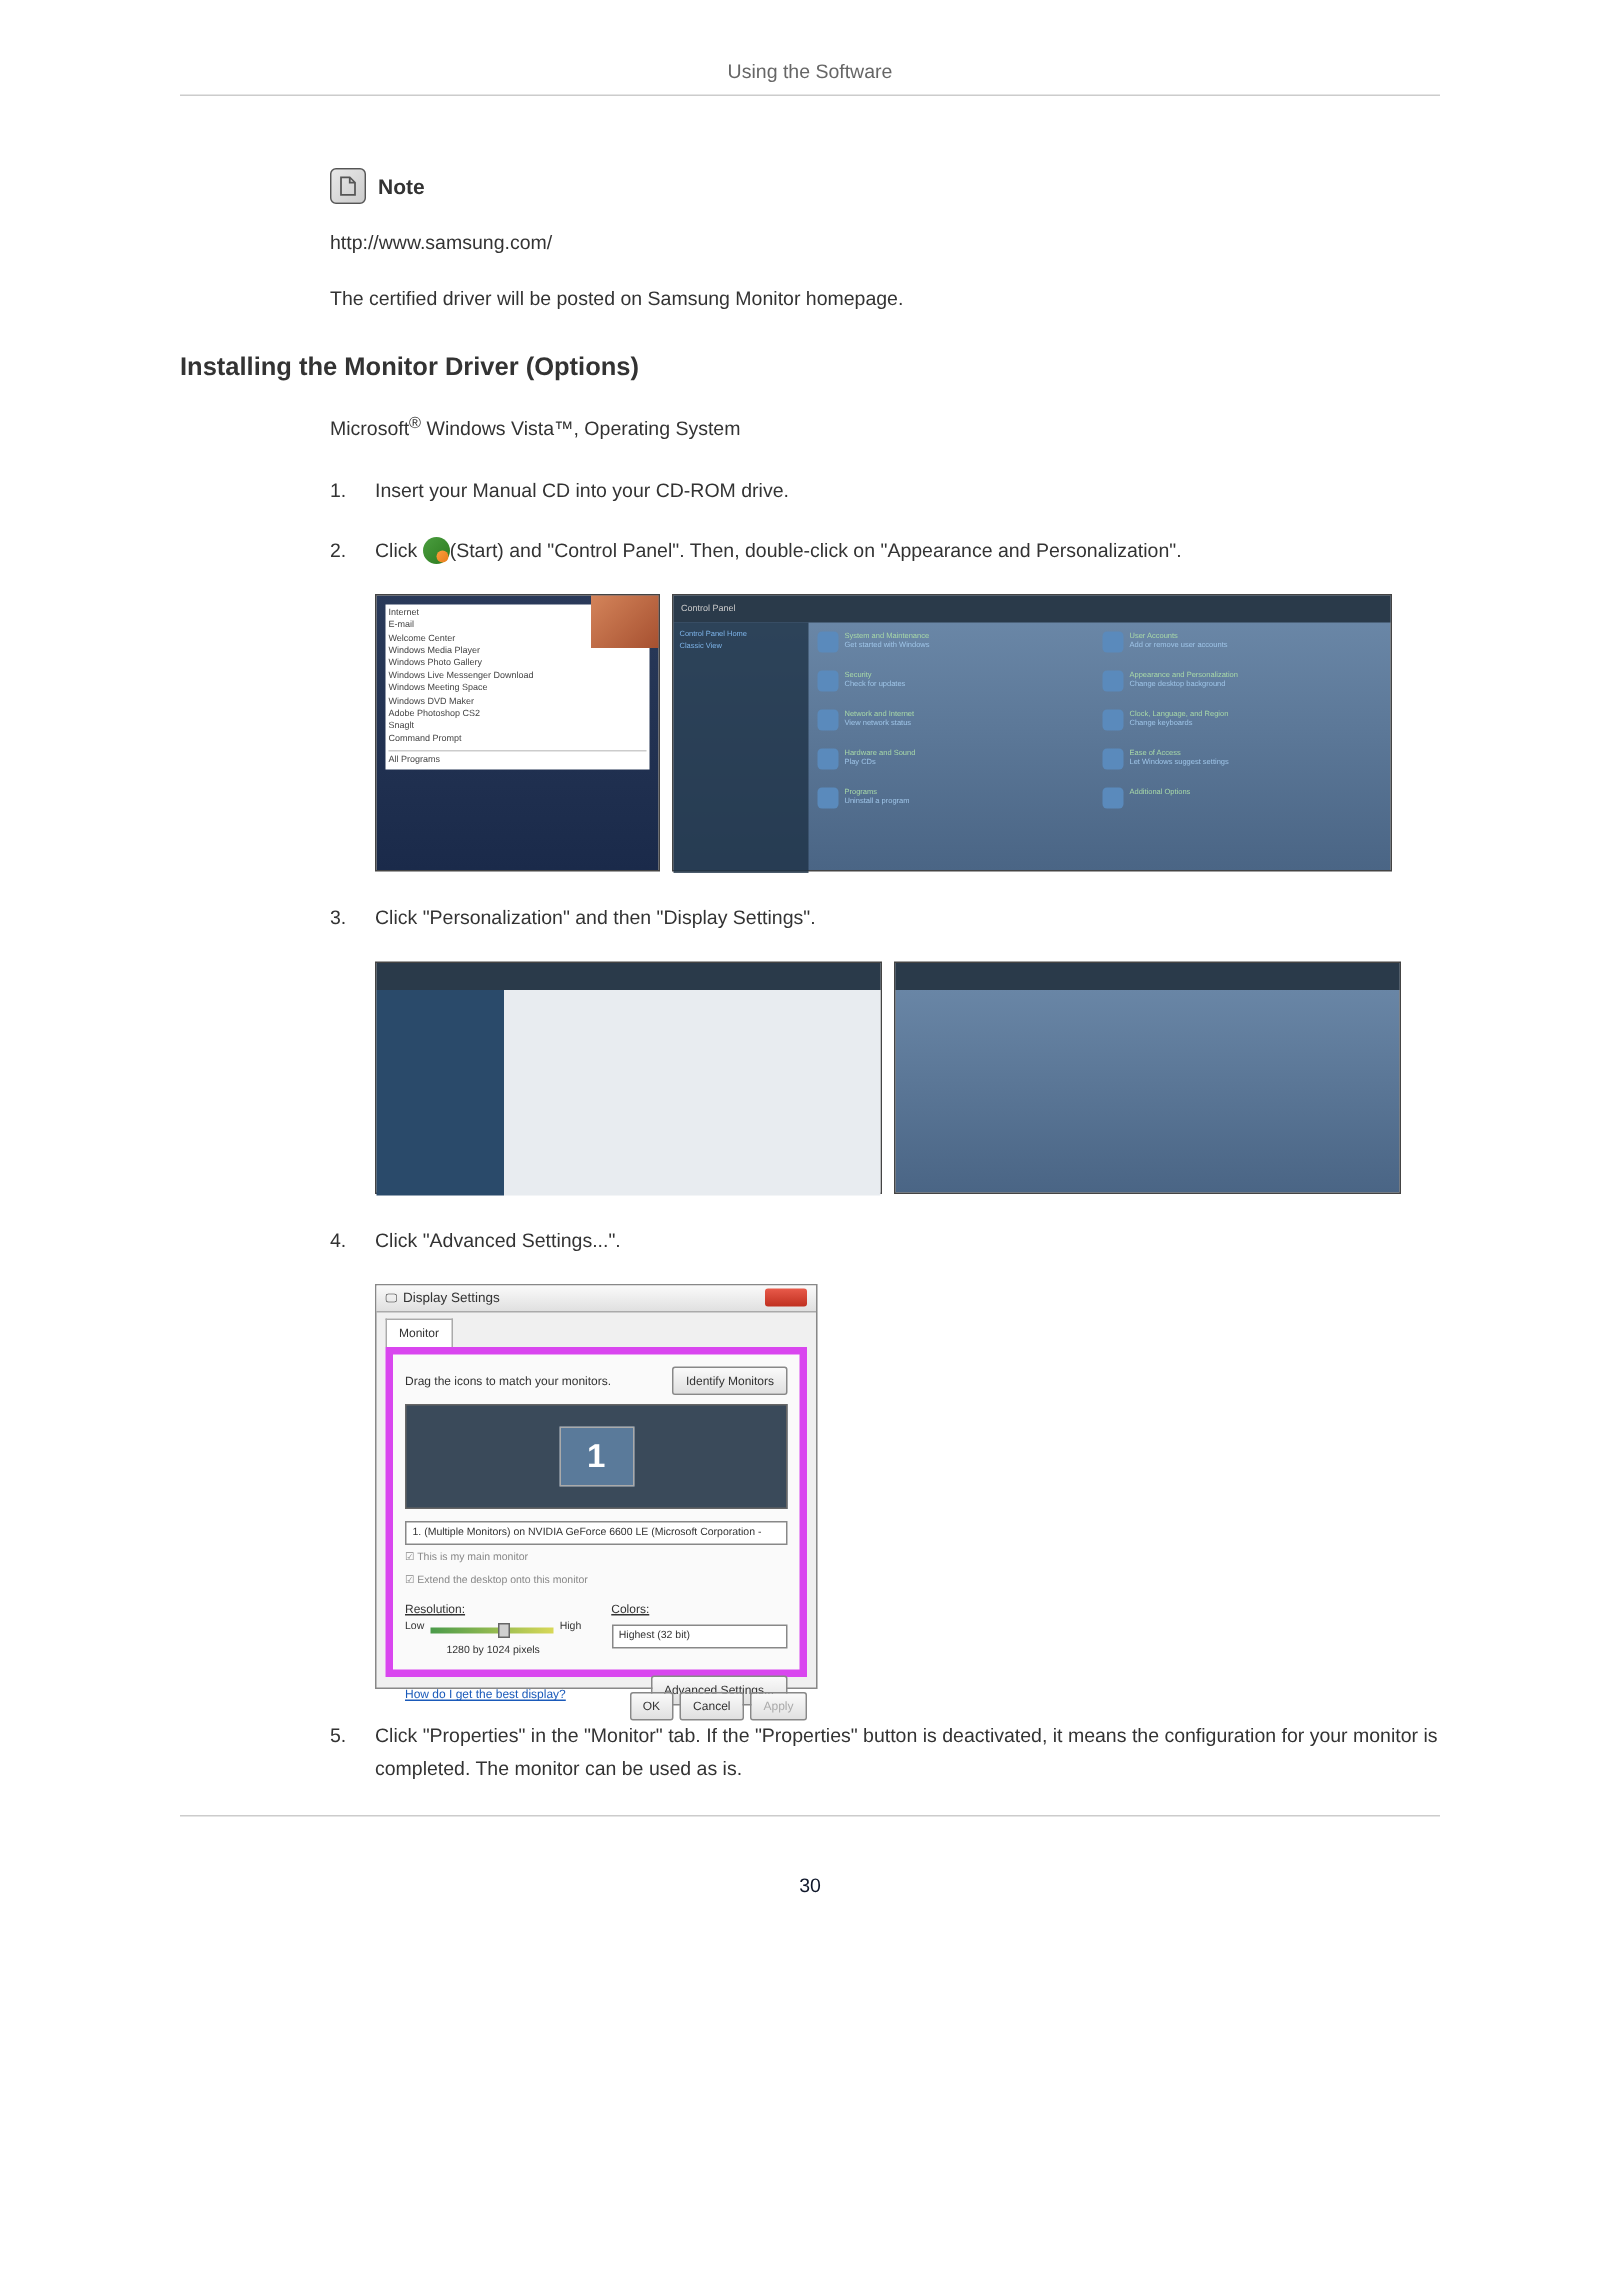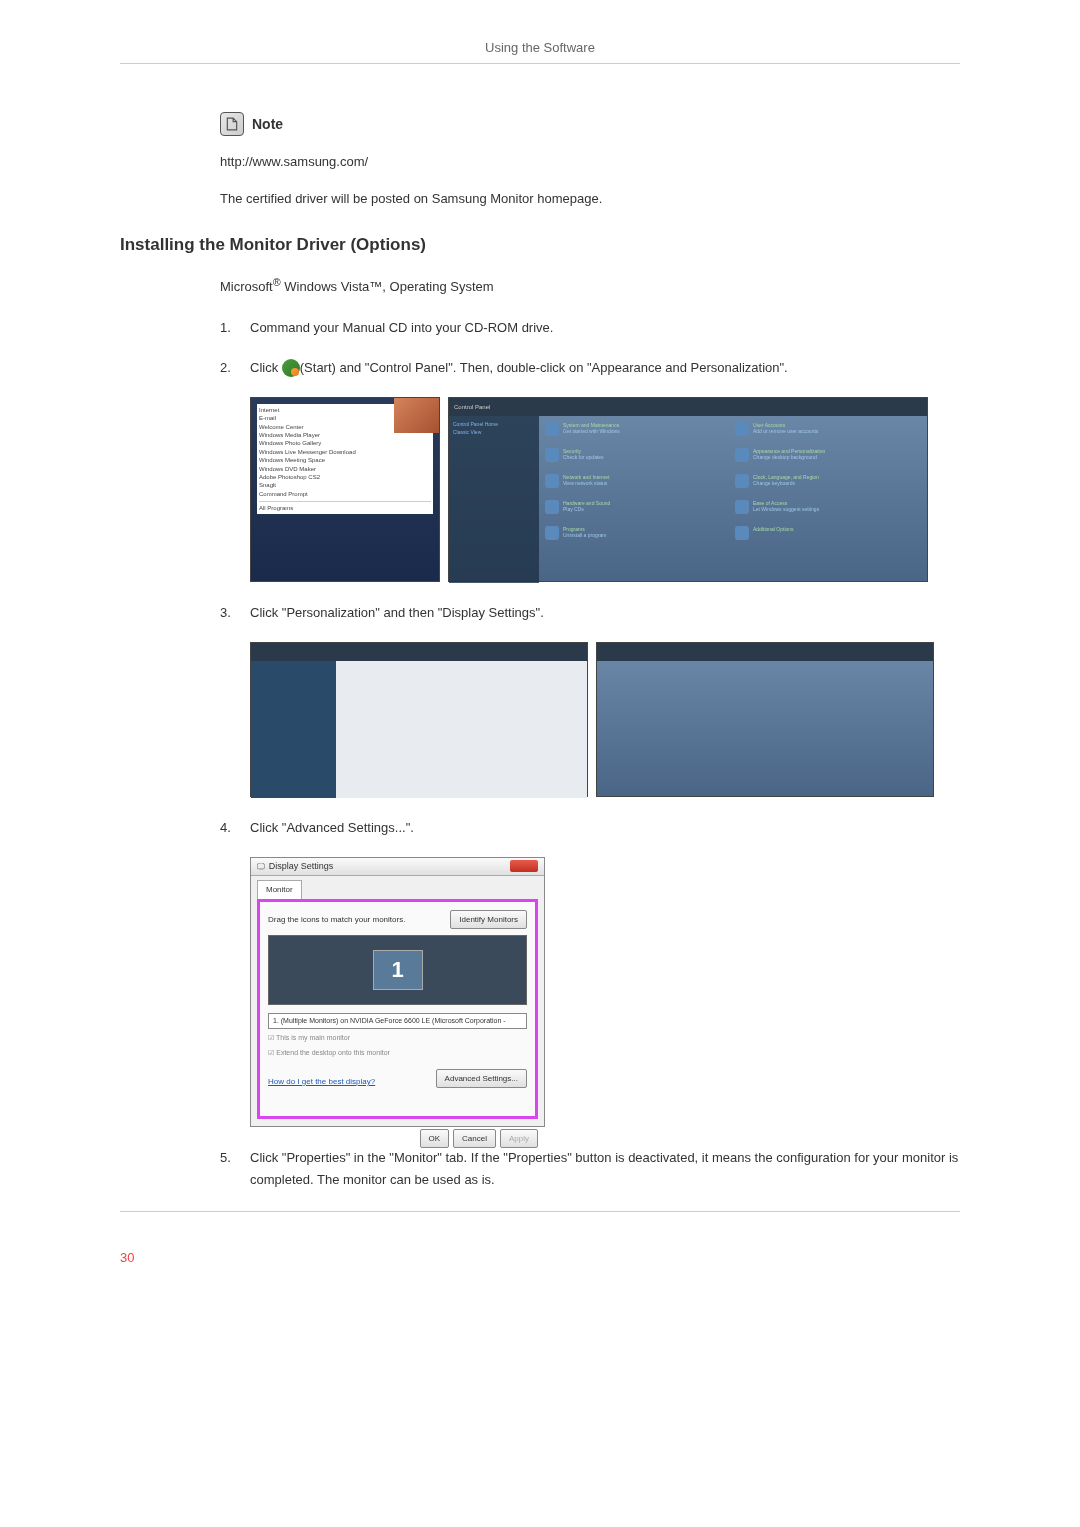--- a/index.html
+++ b/index.html
@@ -399,7 +399,7 @@
 
   <div class="step">
     <div class="step-number">1.</div>
-    <div class="step-text">Command your Manual CD into your CD-ROM drive.</div>
+    <div class="step-text">Insert your Manual CD into your CD-ROM drive.</div>
   </div>
 
   <div class="step">

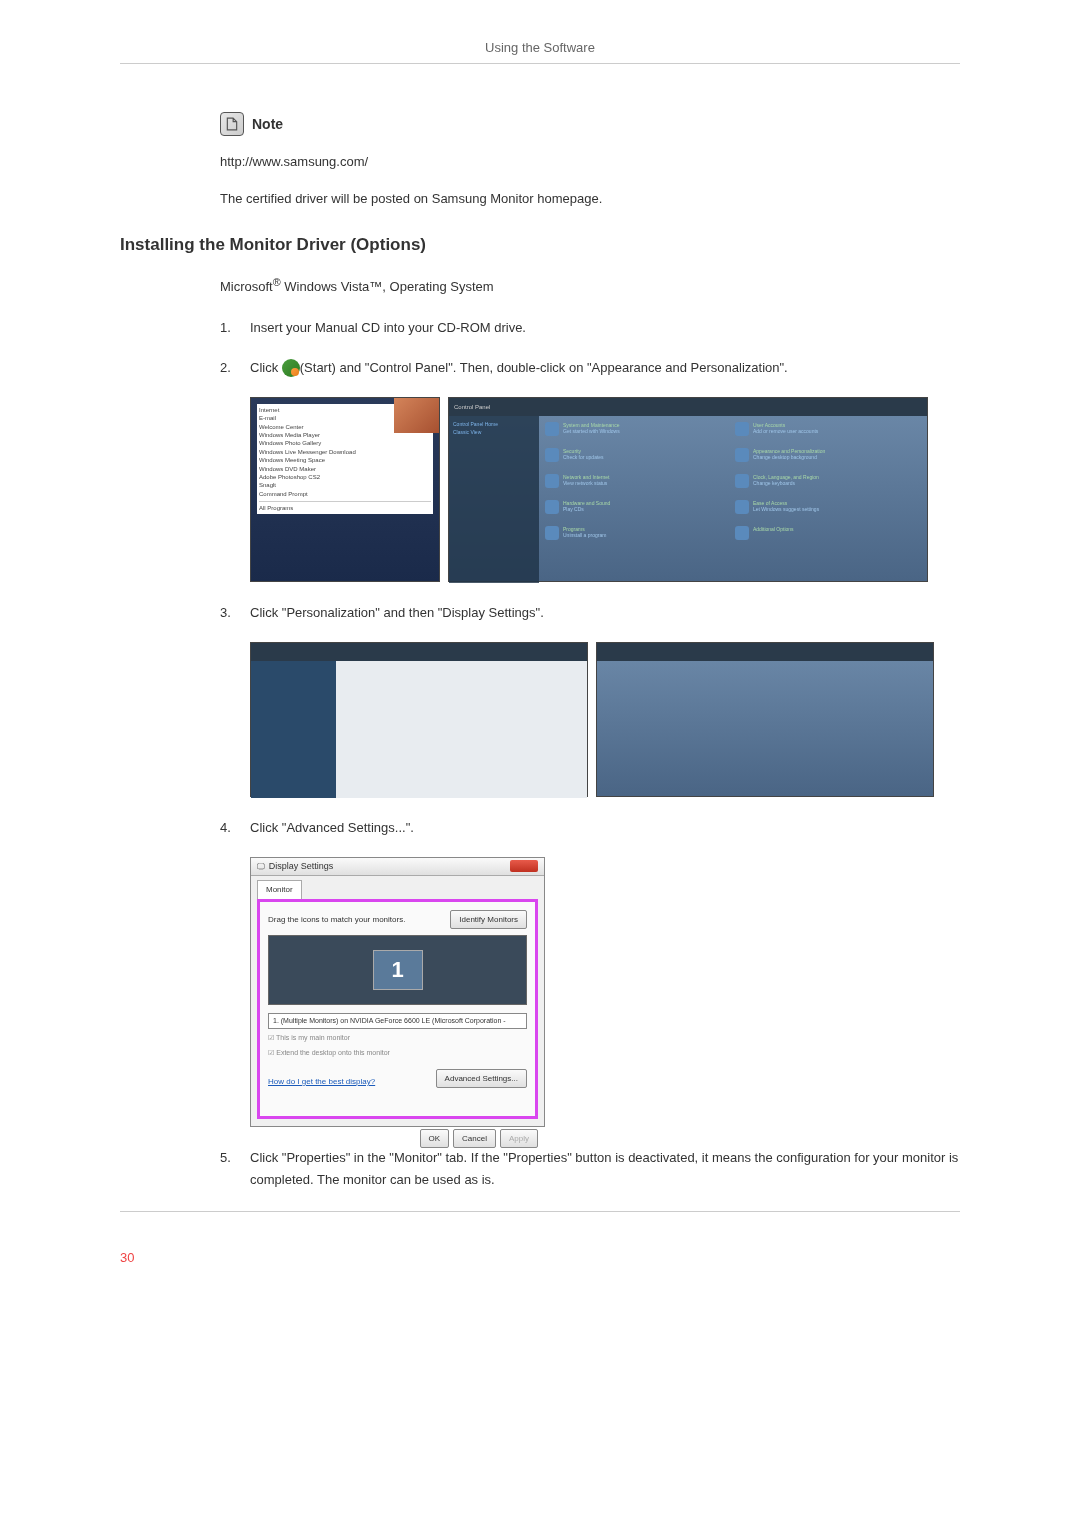--- a/index.html
+++ b/index.html
@@ -256,7 +256,7 @@
     }
     .ss5-body {
       background: #fafafa;
-      border: 3px solid #d946ef;
+      border: 5px solid #d946ef;
       margin: 0 6px 6px 6px;
       padding: 8px;
       height: 220px;

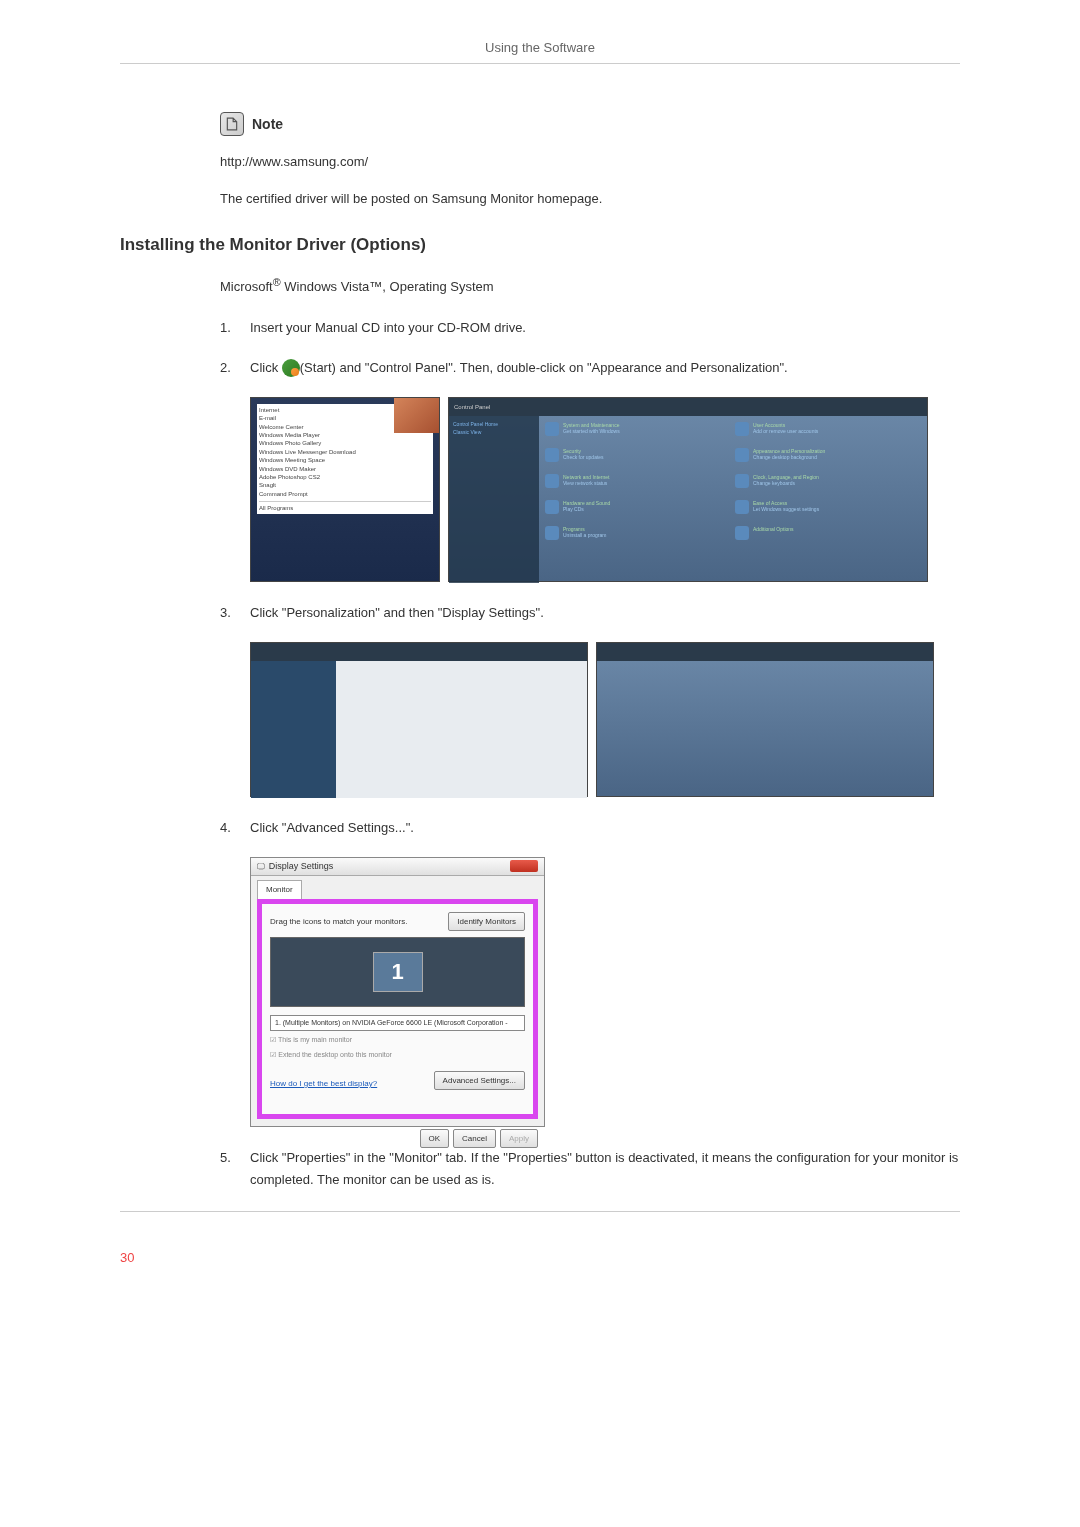--- a/index.html
+++ b/index.html
@@ -551,6 +551,23 @@
       <div class="ss5-dropdown">1. (Multiple Monitors) on NVIDIA GeForce 6600 LE (Microsoft Corporation -</div>
       <div class="ss5-checkbox">☑ <span>This is my main monitor</span></div>
       <div class="ss5-checkbox">☑ <span>Extend the desktop onto this monitor</span></div>
+      <div class="ss5-sliders">
+        <div class="ss5-slider-col">
+          <div class="ss5-slider-label">Resolution:</div>
+          <div style="display:flex;align-items:center;gap:4px;font-size:7px;">
+            <span>Low</span>
+            <div class="ss5-slider-track" style="flex:1;">
+                <div class="ss5-slider-thumb"></div>
+              </div>
+            <span>High</span>
+          </div>
+          <div class="ss5-res-text">1280 by 1024 pixels</div>
+        </div>
+        <div class="ss5-slider-col">
+          <div class="ss5-slider-label">Colors:</div>
+          <div class="ss5-dropdown" style="margin-top:4px;">Highest (32 bit)</div>
+        </div>
+      </div>
       <div class="ss5-bottom">
         <span class="ss5-link">How do I get the best display?</span>
         <span class="ss5-btn">Advanced Settings...</span>

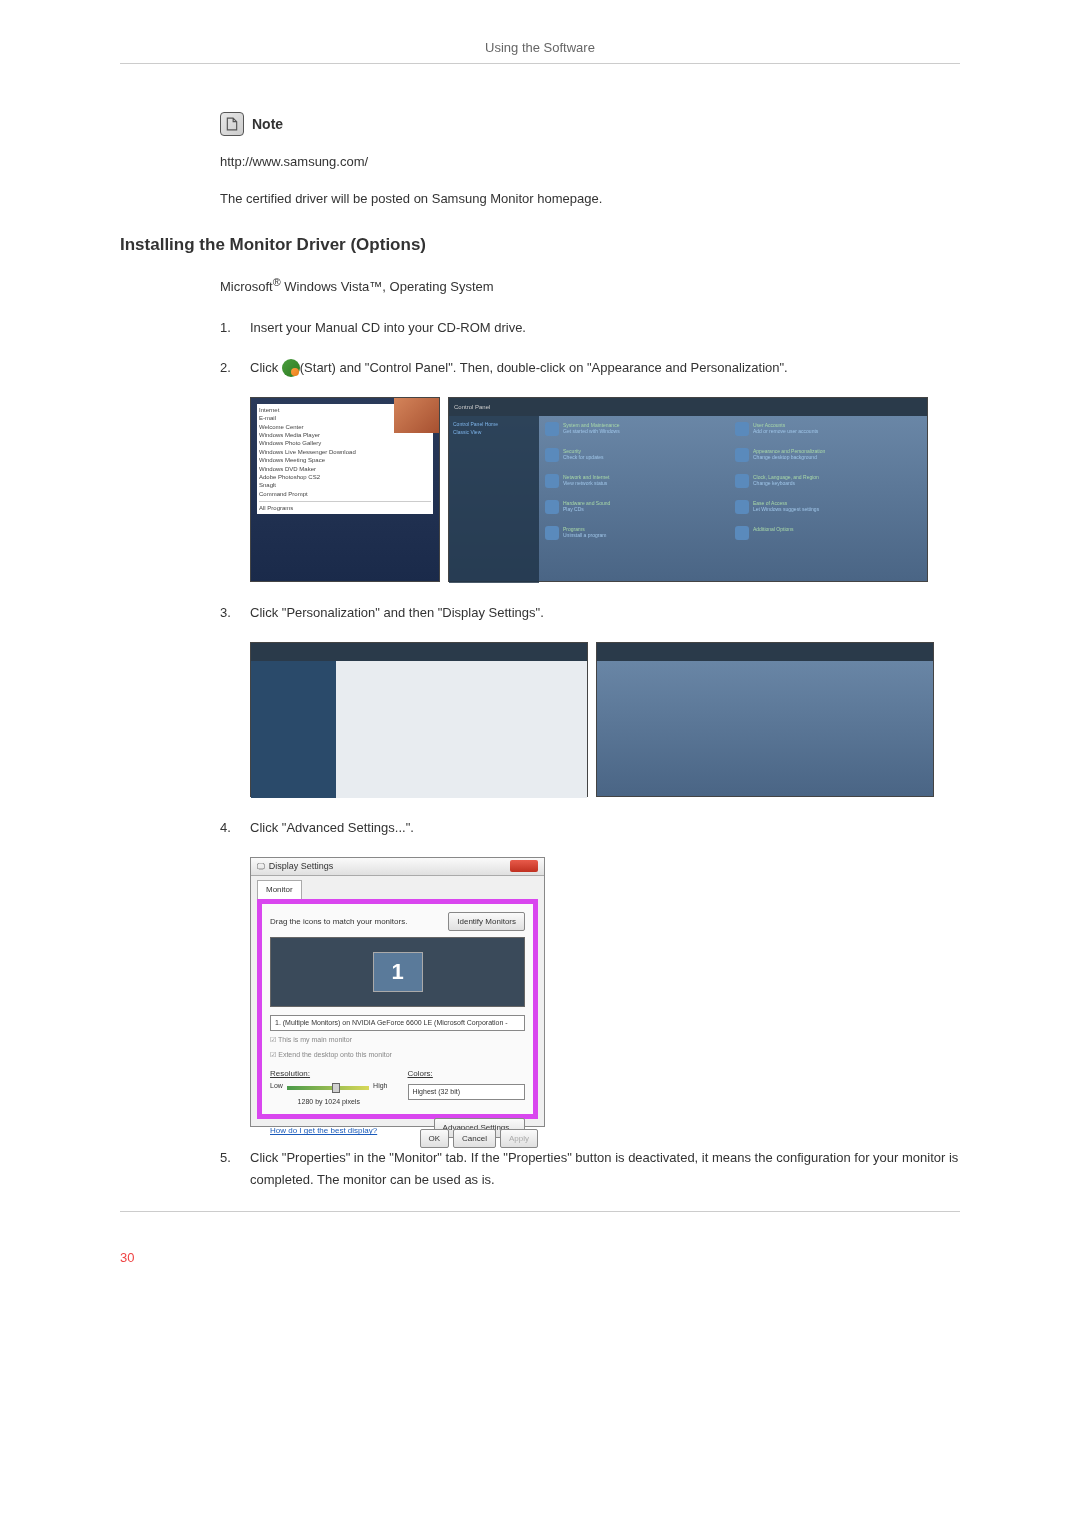--- a/index.html
+++ b/index.html
@@ -361,8 +361,9 @@
       padding: 4px 6px;
     }
     .page-number {
+      text-align: center;
       font-size: 13px;
-      color: #ef4444;
+      color: #0f172a;
       margin-top: 30px;
     }
     .bottom-line {

